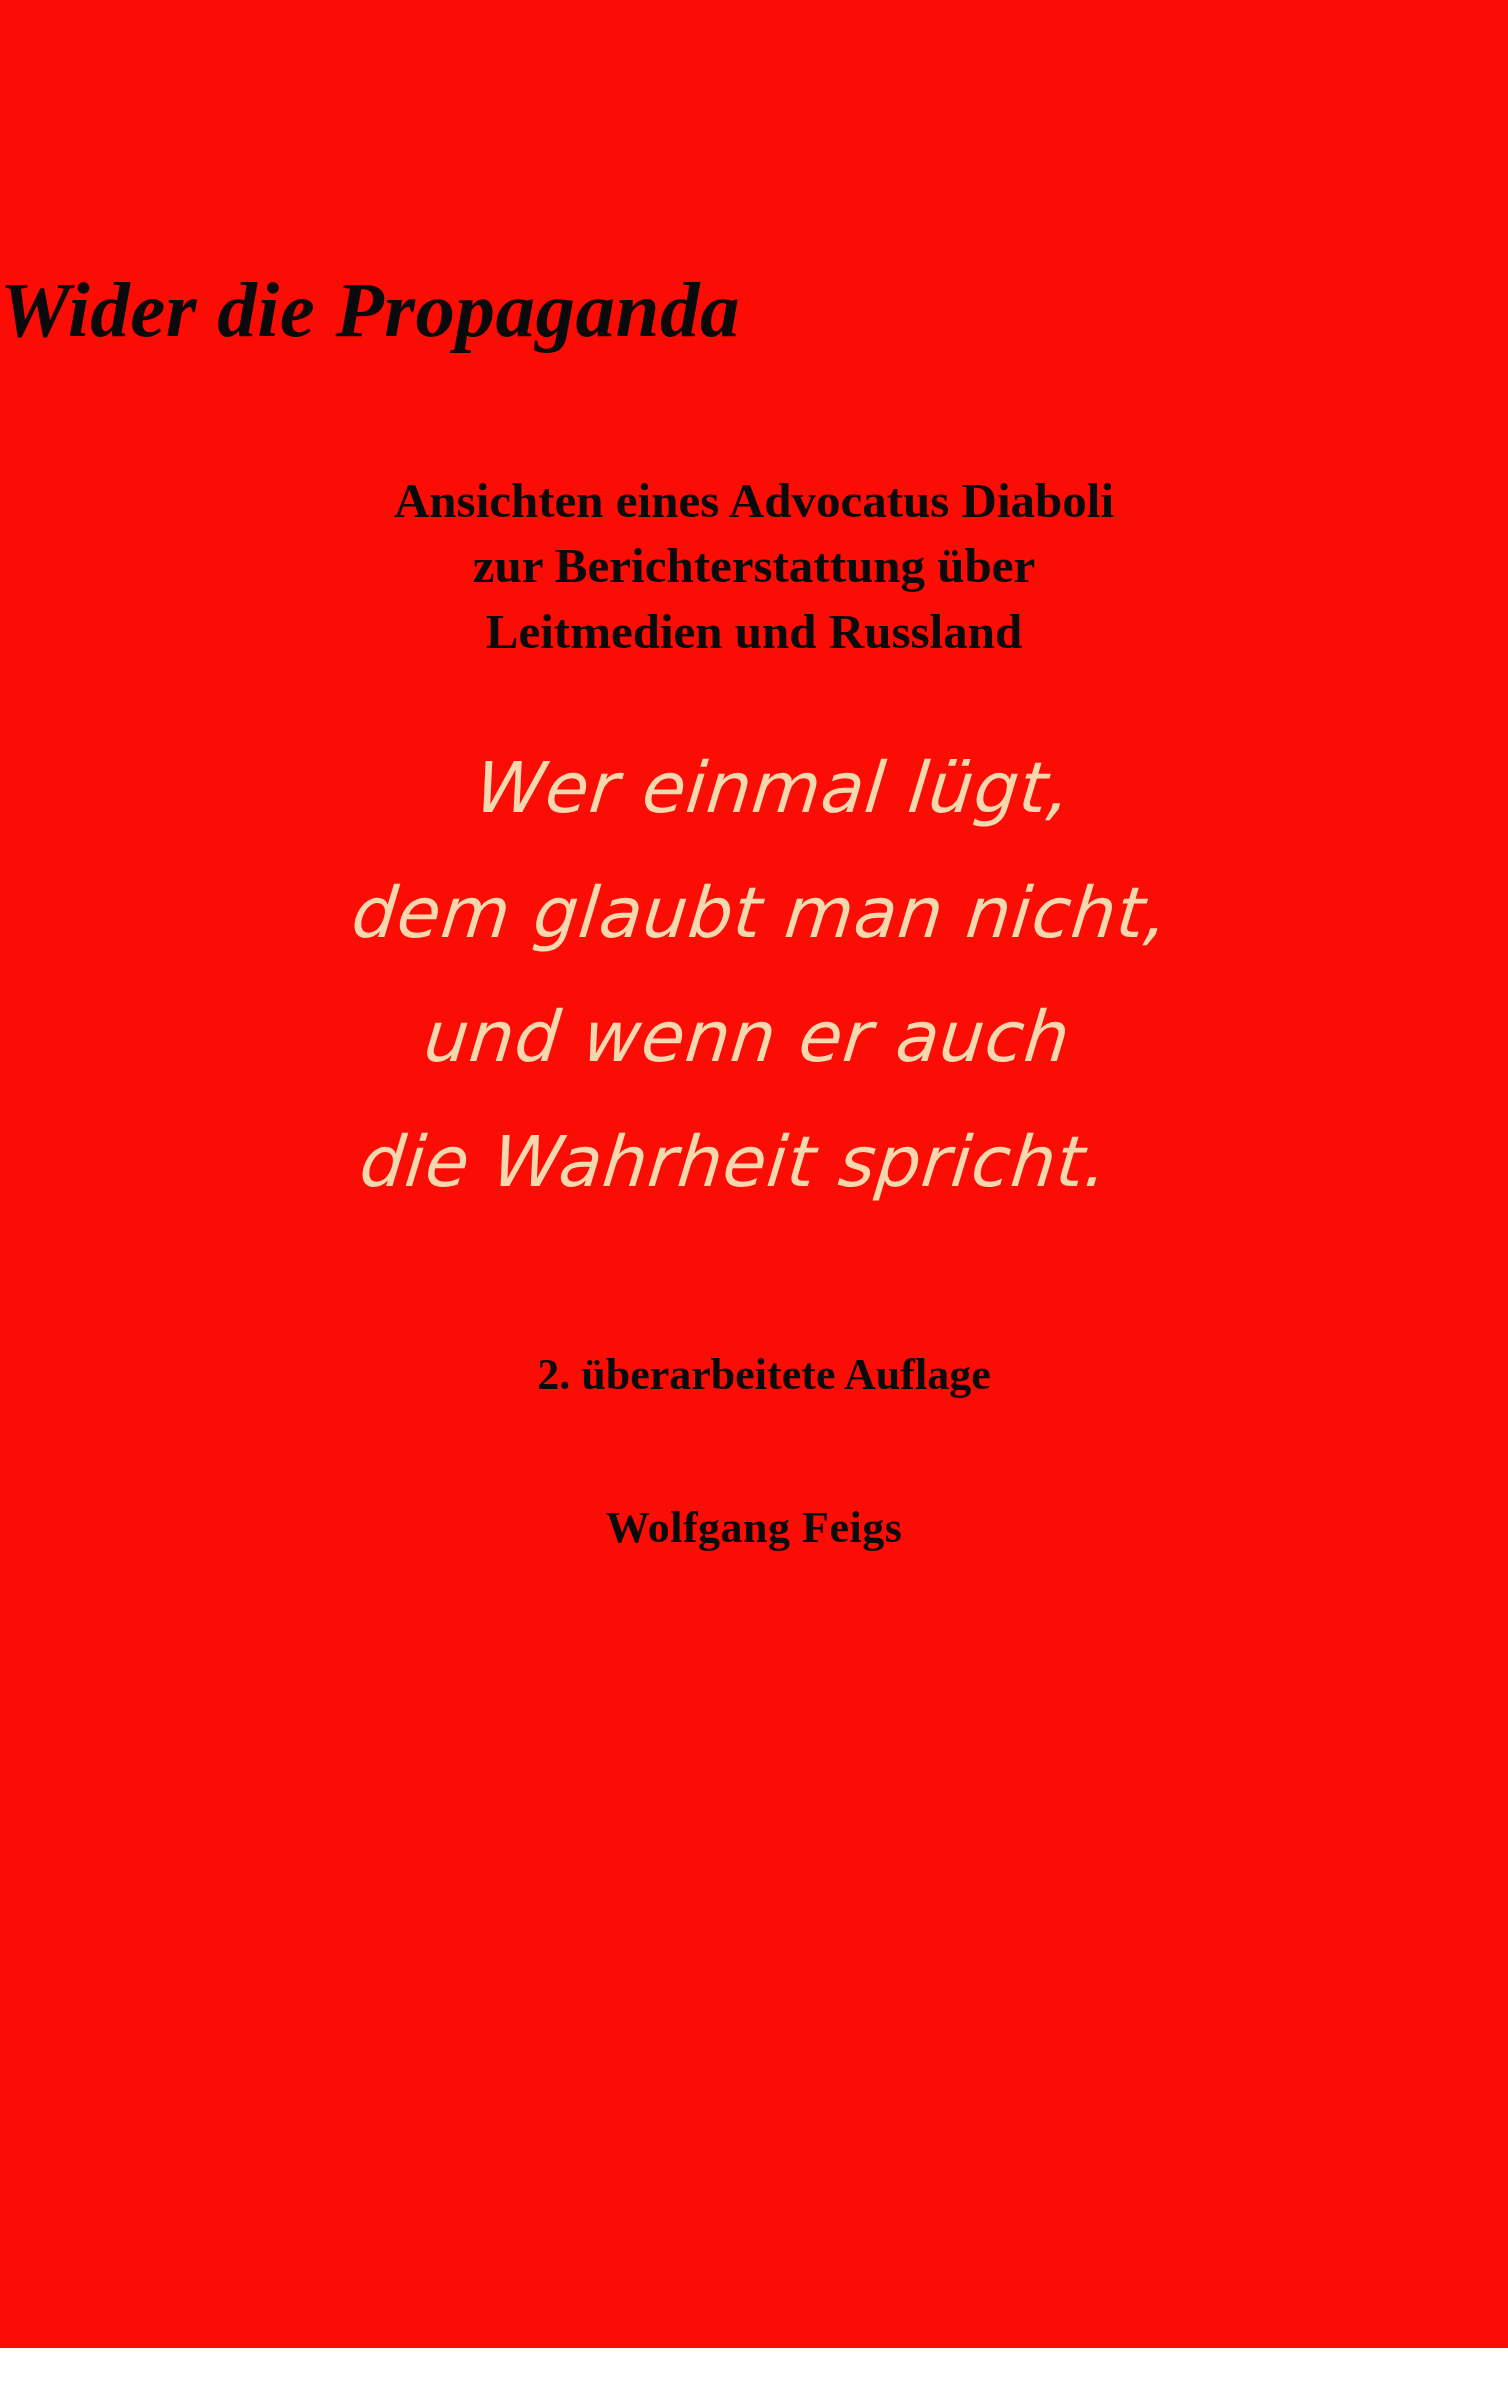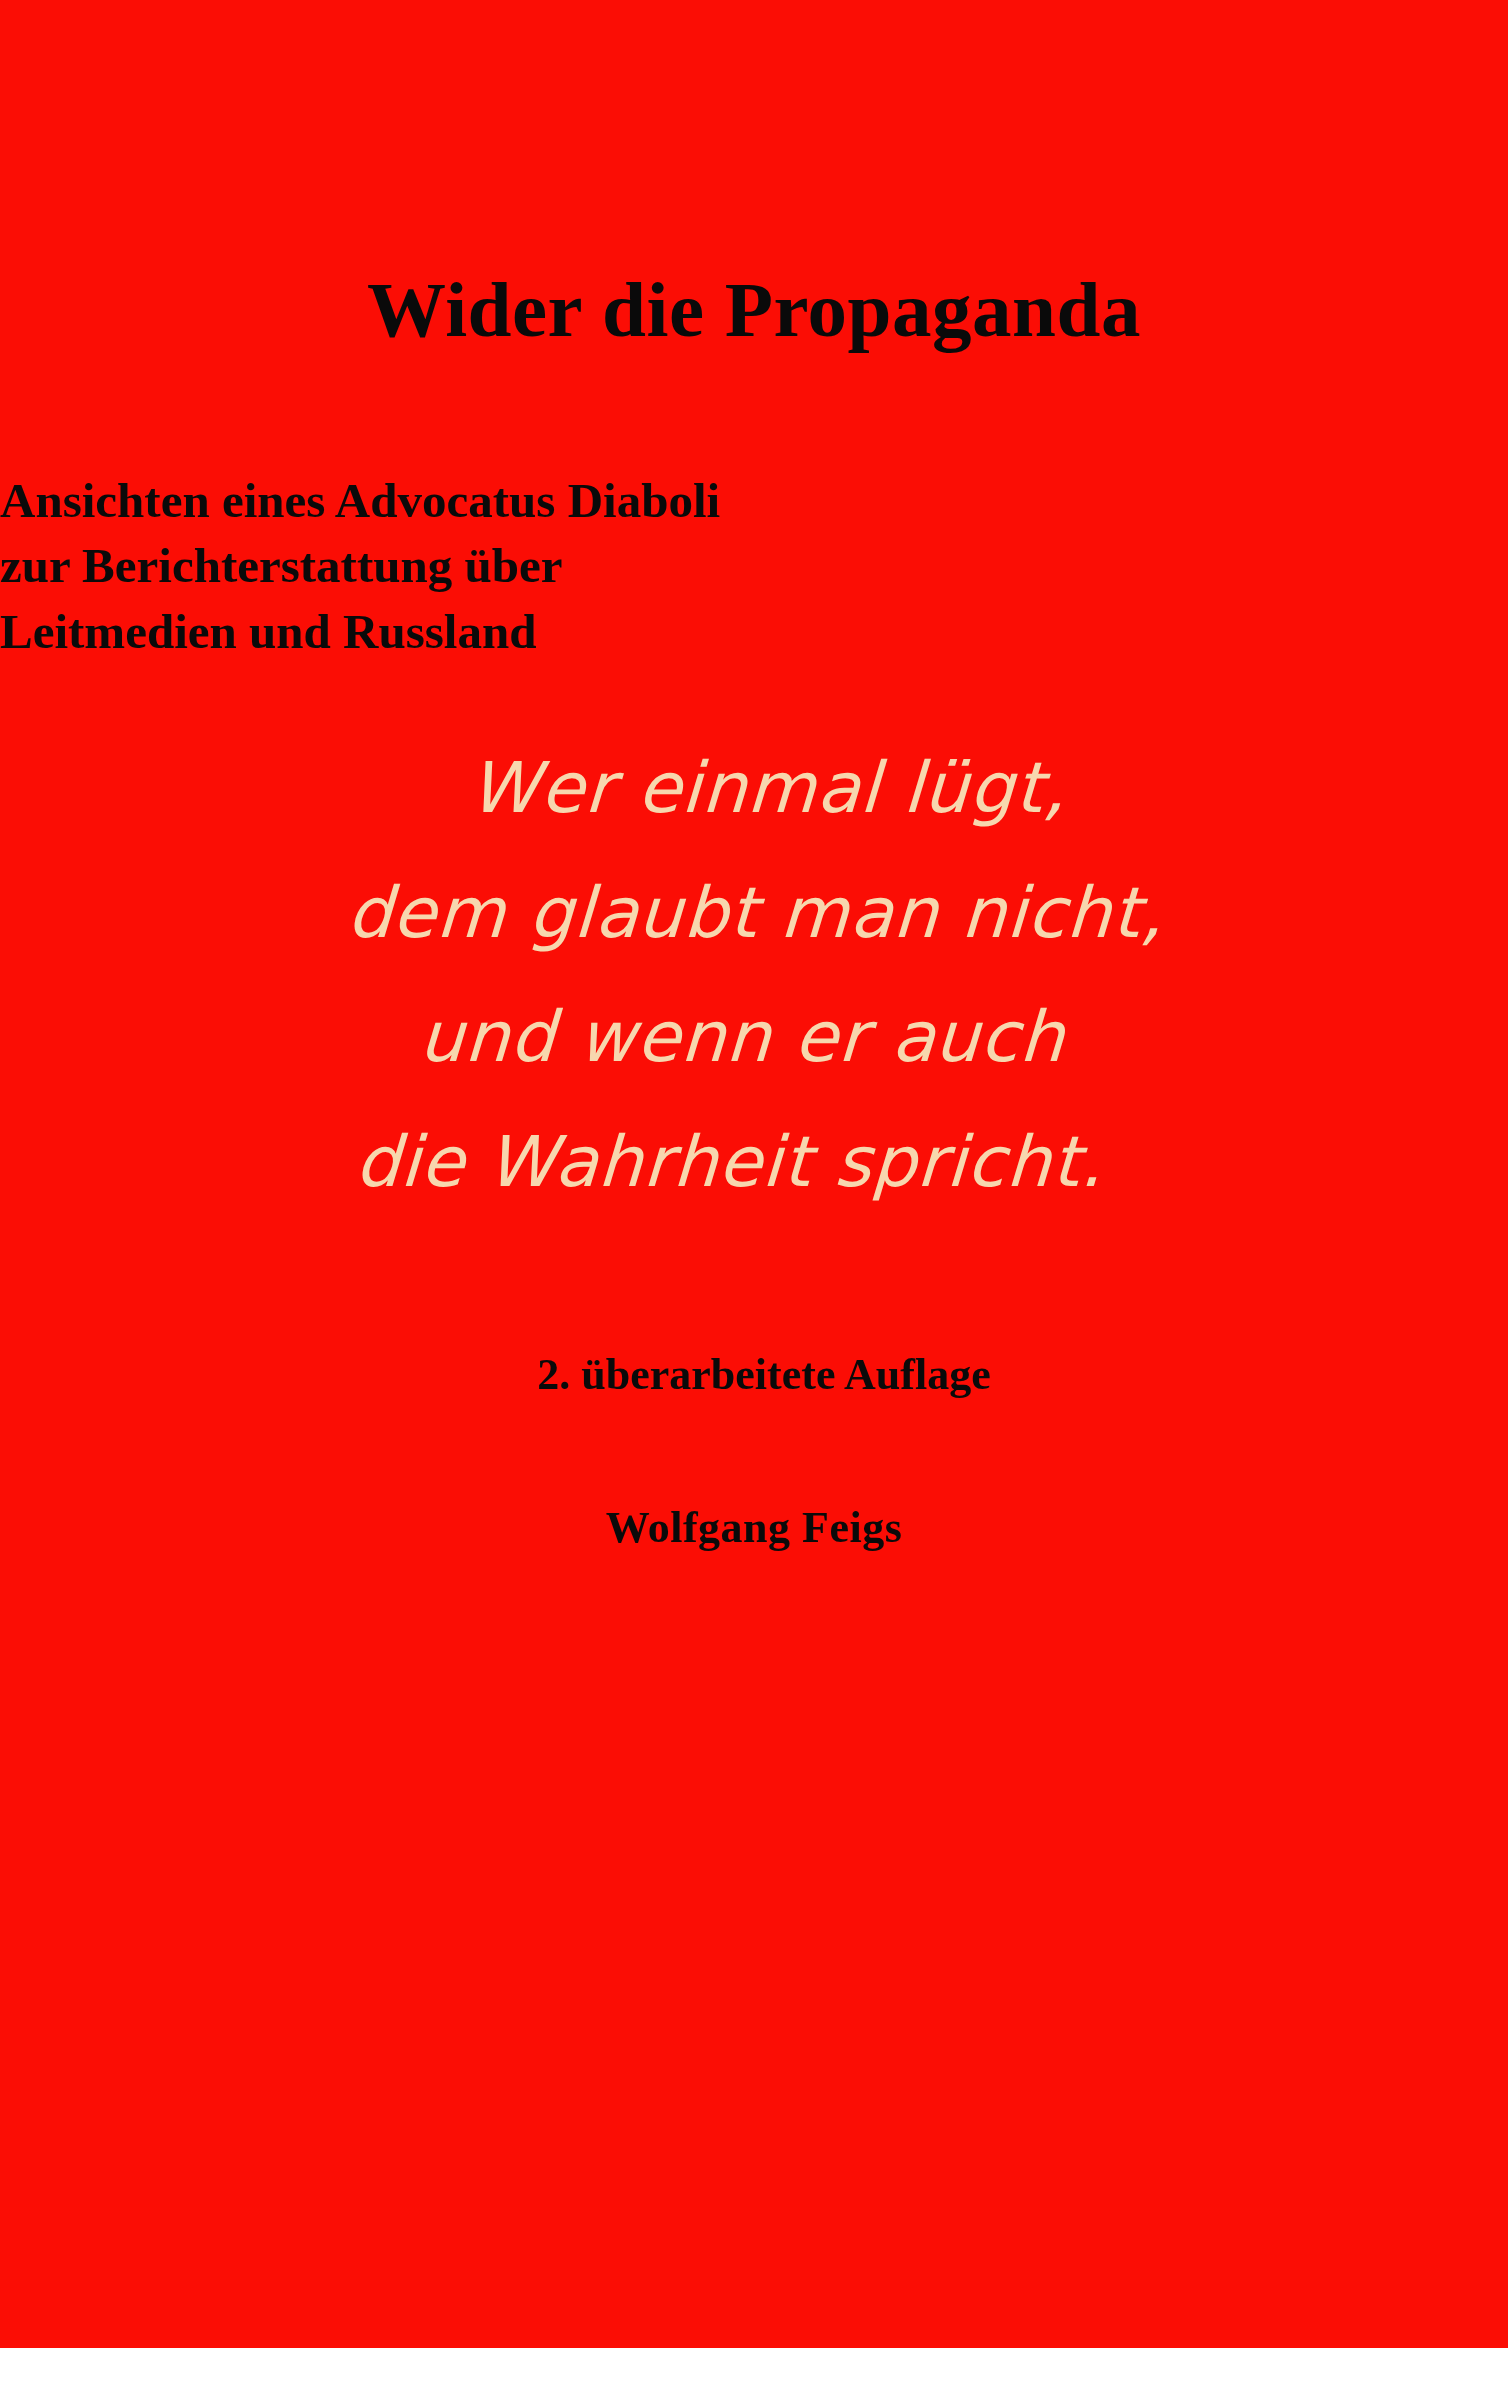--- a/index.html
+++ b/index.html
@@ -36,13 +36,13 @@
   .title-block {
     margin-top: 263px;
     width: 100%;
-    text-align: center;
     color: #0a0a0a;
     font-family: "Liberation Serif", serif;
     font-weight: bold;
     font-size: 79px;
     line-height: 1.18;
     letter-spacing: 0.5px;
+    font-style: italic;
   }
   .title-line {
     display: block;

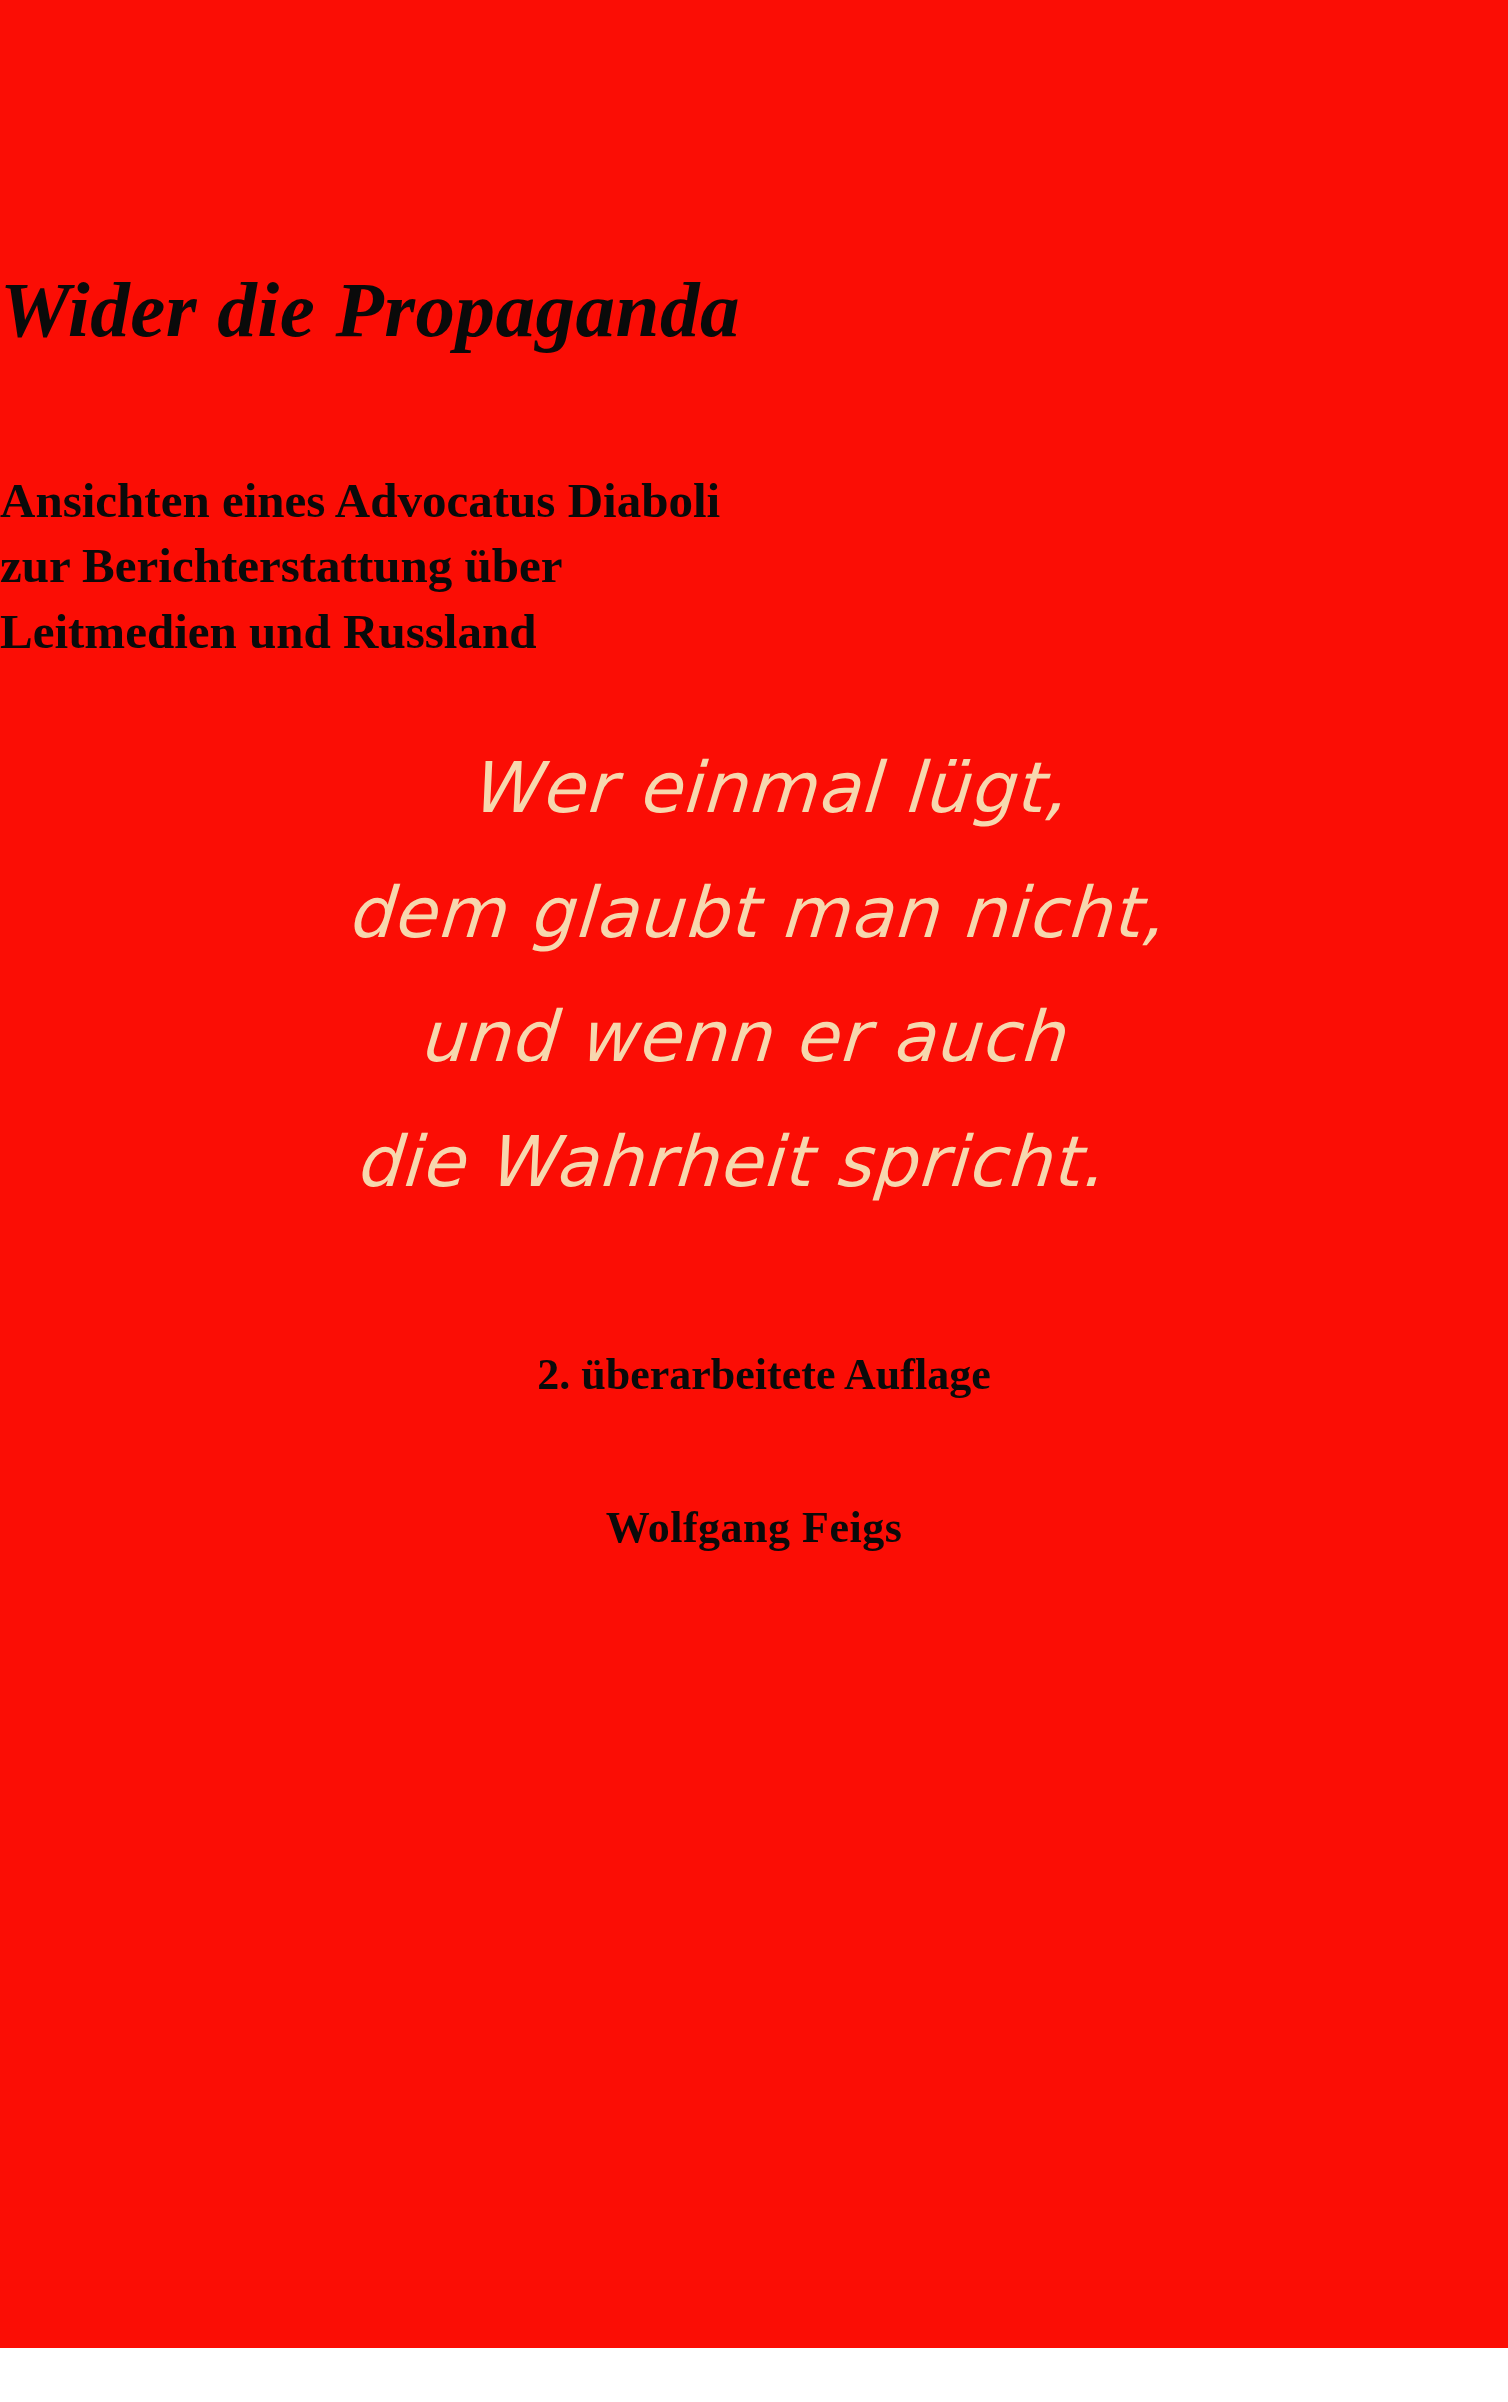--- a/index.html
+++ b/index.html
@@ -50,6 +50,7 @@
   .subtitle-block {
     margin-top: 112px;
     width: 100%;
+    text-align: center;
     color: #0a0a0a;
     font-family: "Liberation Serif", serif;
     font-weight: bold;

